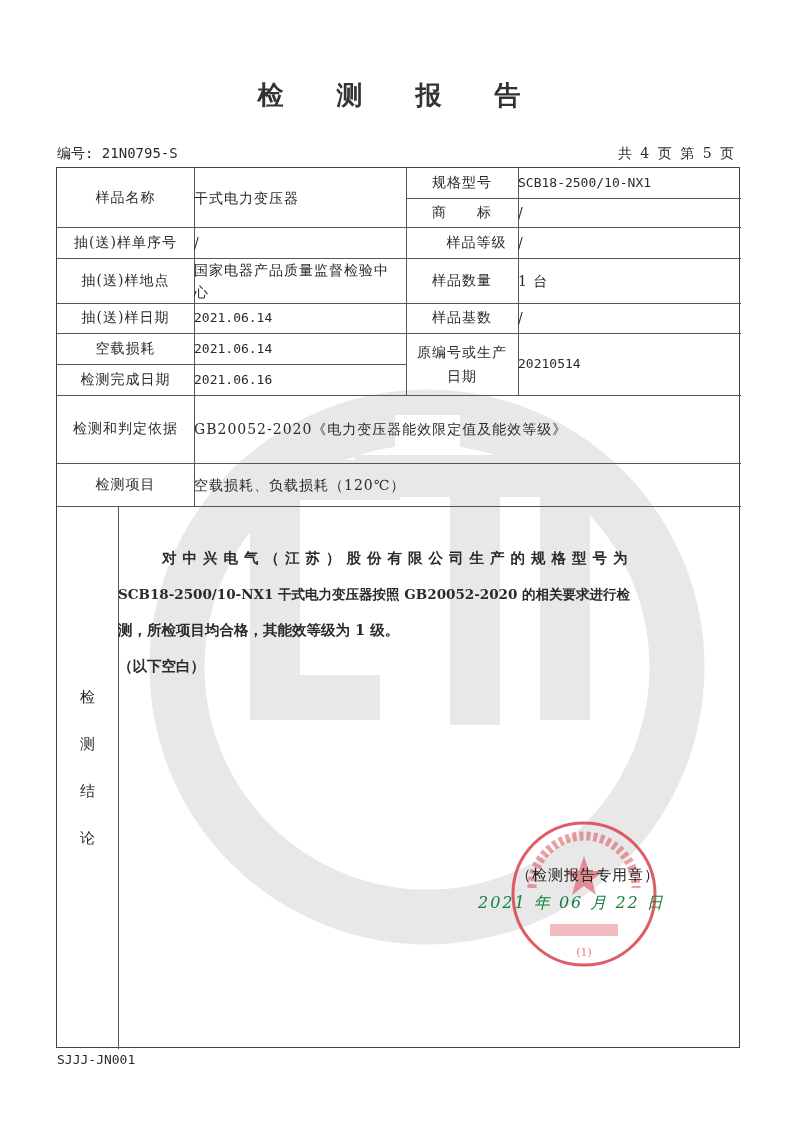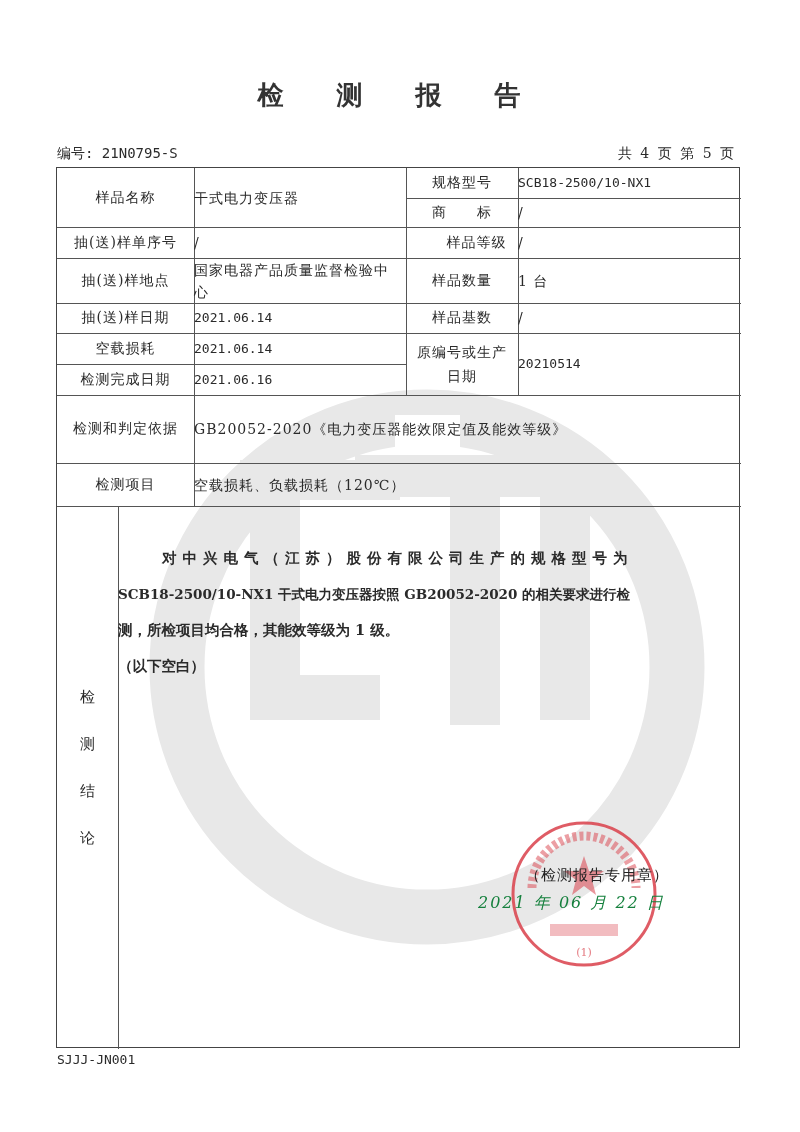--- a/index.html
+++ b/index.html
@@ -28,7 +28,7 @@
   .para { position:absolute; left:118px; top:540px; width:600px; font-size:14.5px; line-height:36px;font-weight:bold; }
   .para .l1 { text-indent:44px; letter-spacing:6px; }
   .stamp { position:absolute; left:508px; top:818px; width:152px; height:152px; z-index:3; }
-  .stamp-text { position:absolute; left:516px; top:866px; font-size:15px; z-index:4; color:#222; letter-spacing:1px;padding-left:9px; }
+  .stamp-text { position:absolute; left:516px; top:866px; font-size:15px; z-index:4; color:#222; letter-spacing:1px; }
   .date-hand { position:absolute; left:478px; top:893px; font-size:16px; z-index:4; color:#15803d; font-style:italic; letter-spacing:2px; }
 </style>
 </head>

